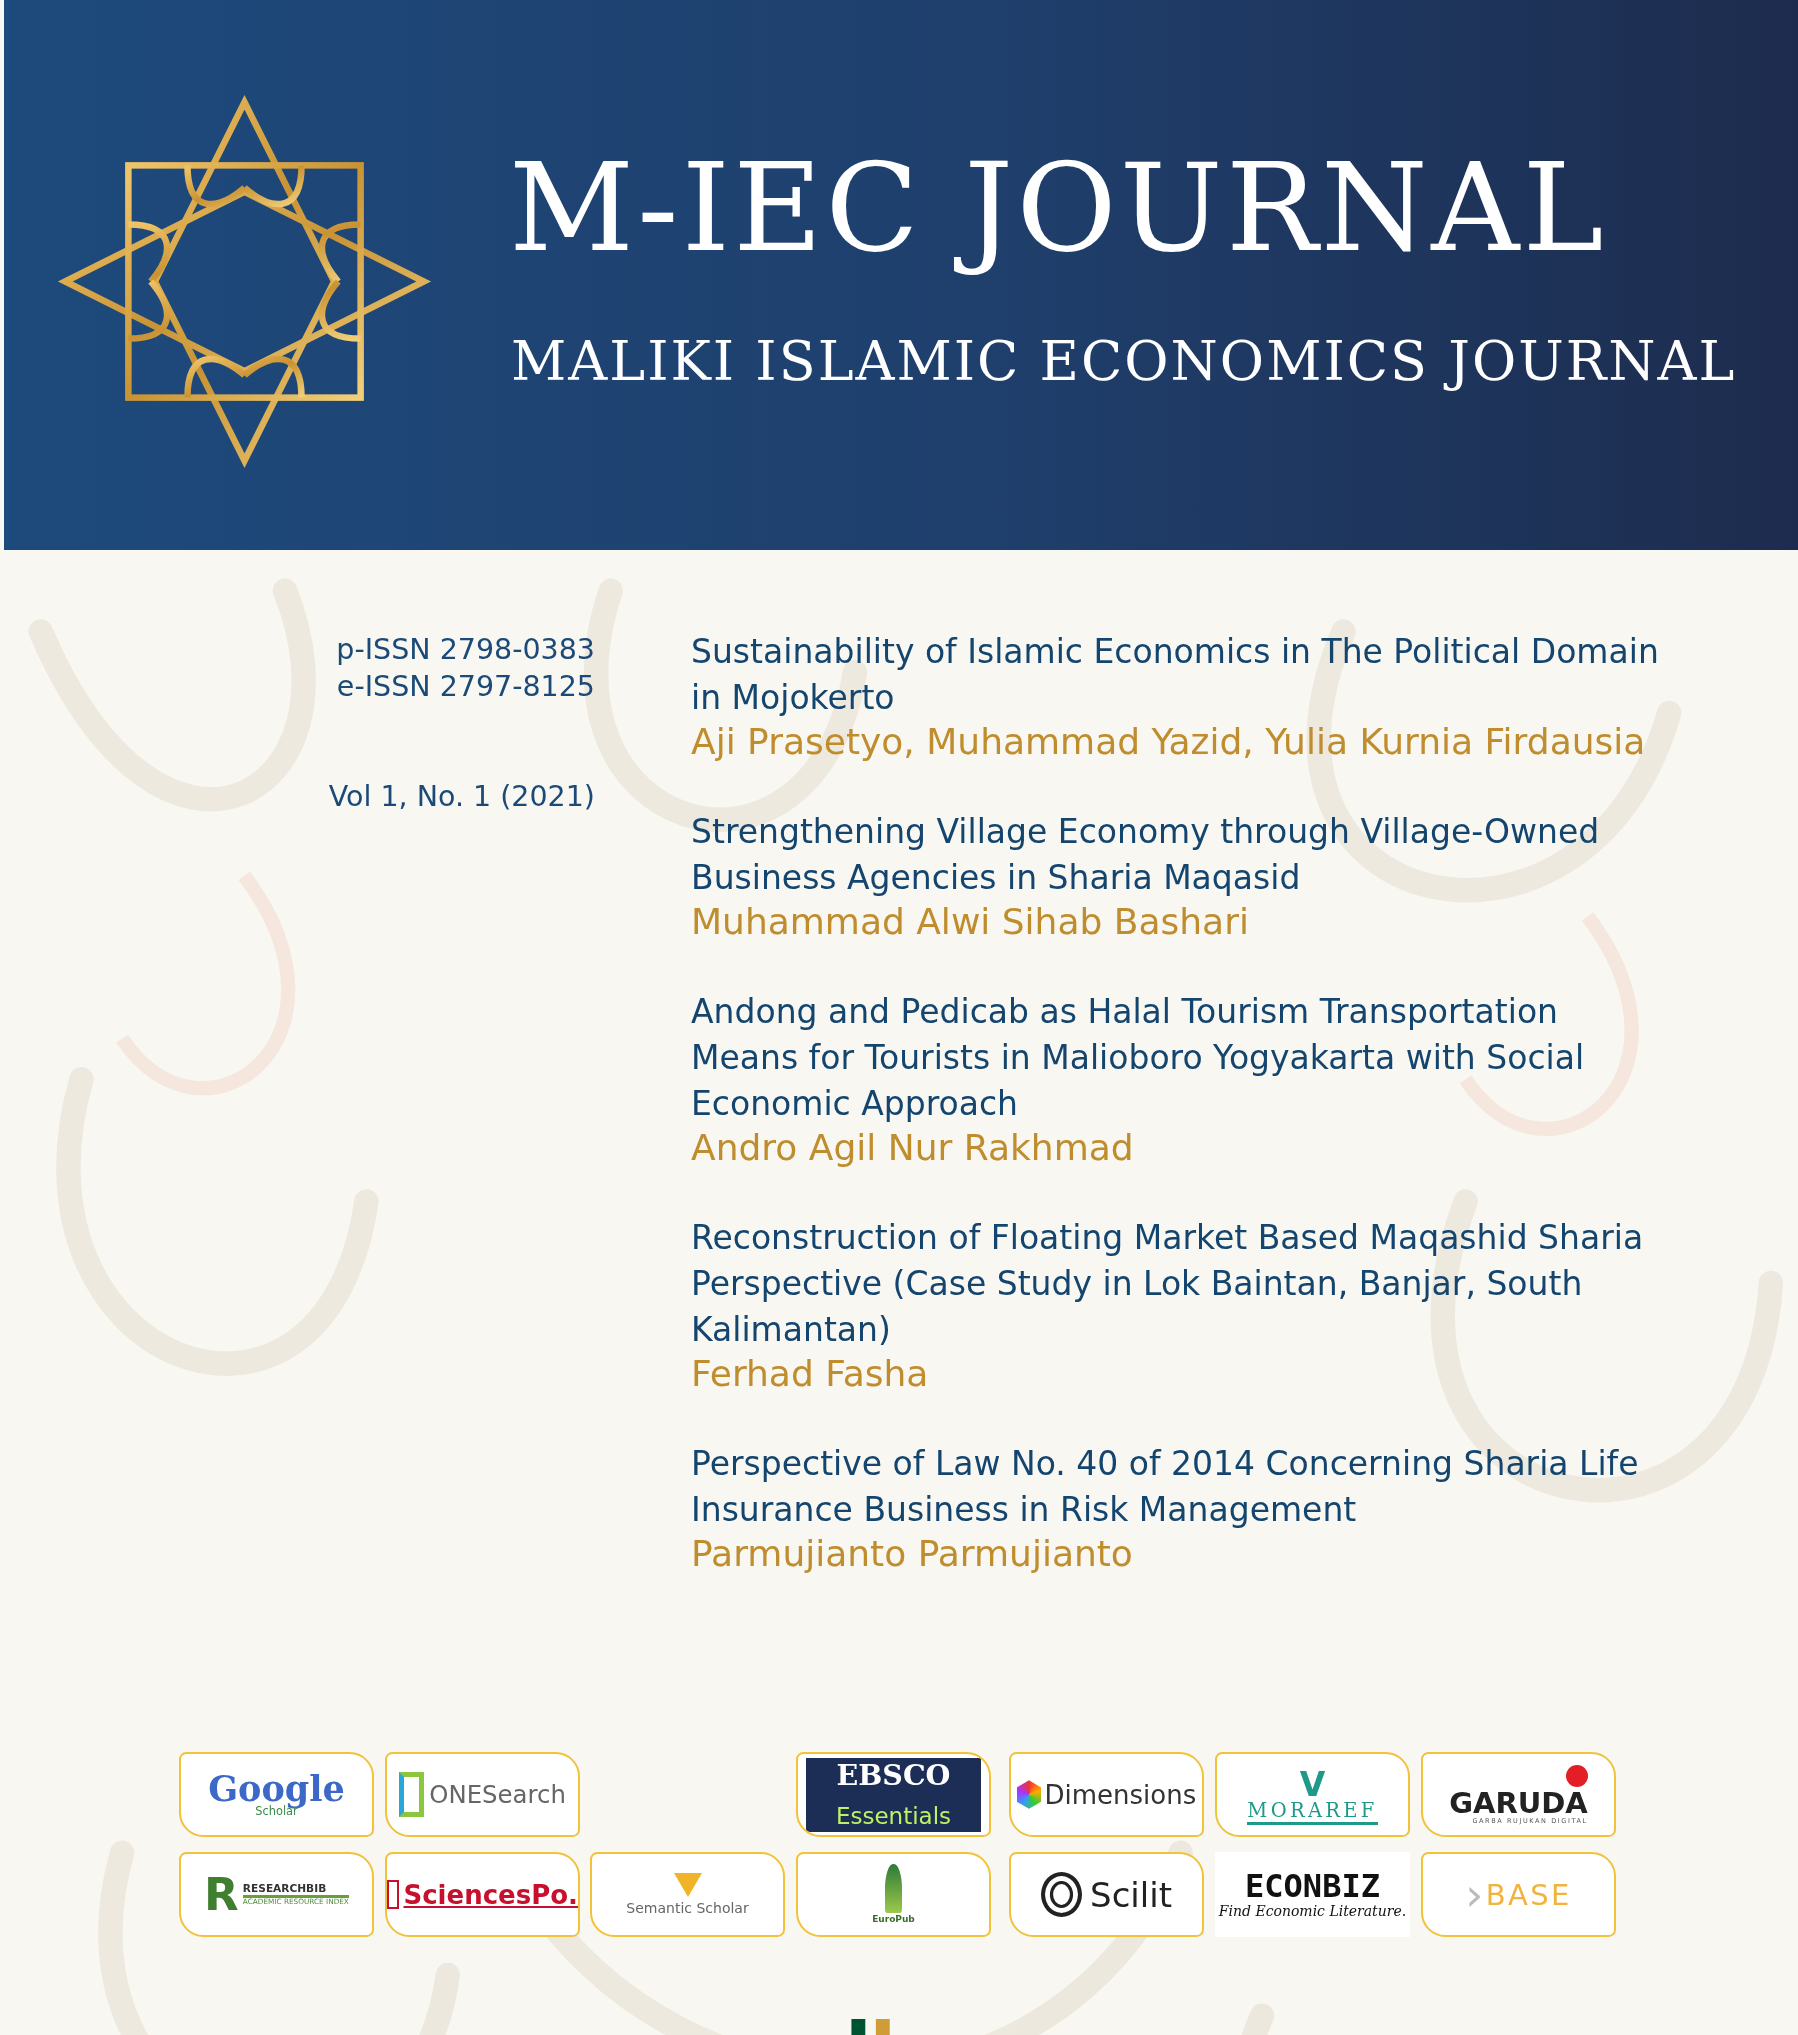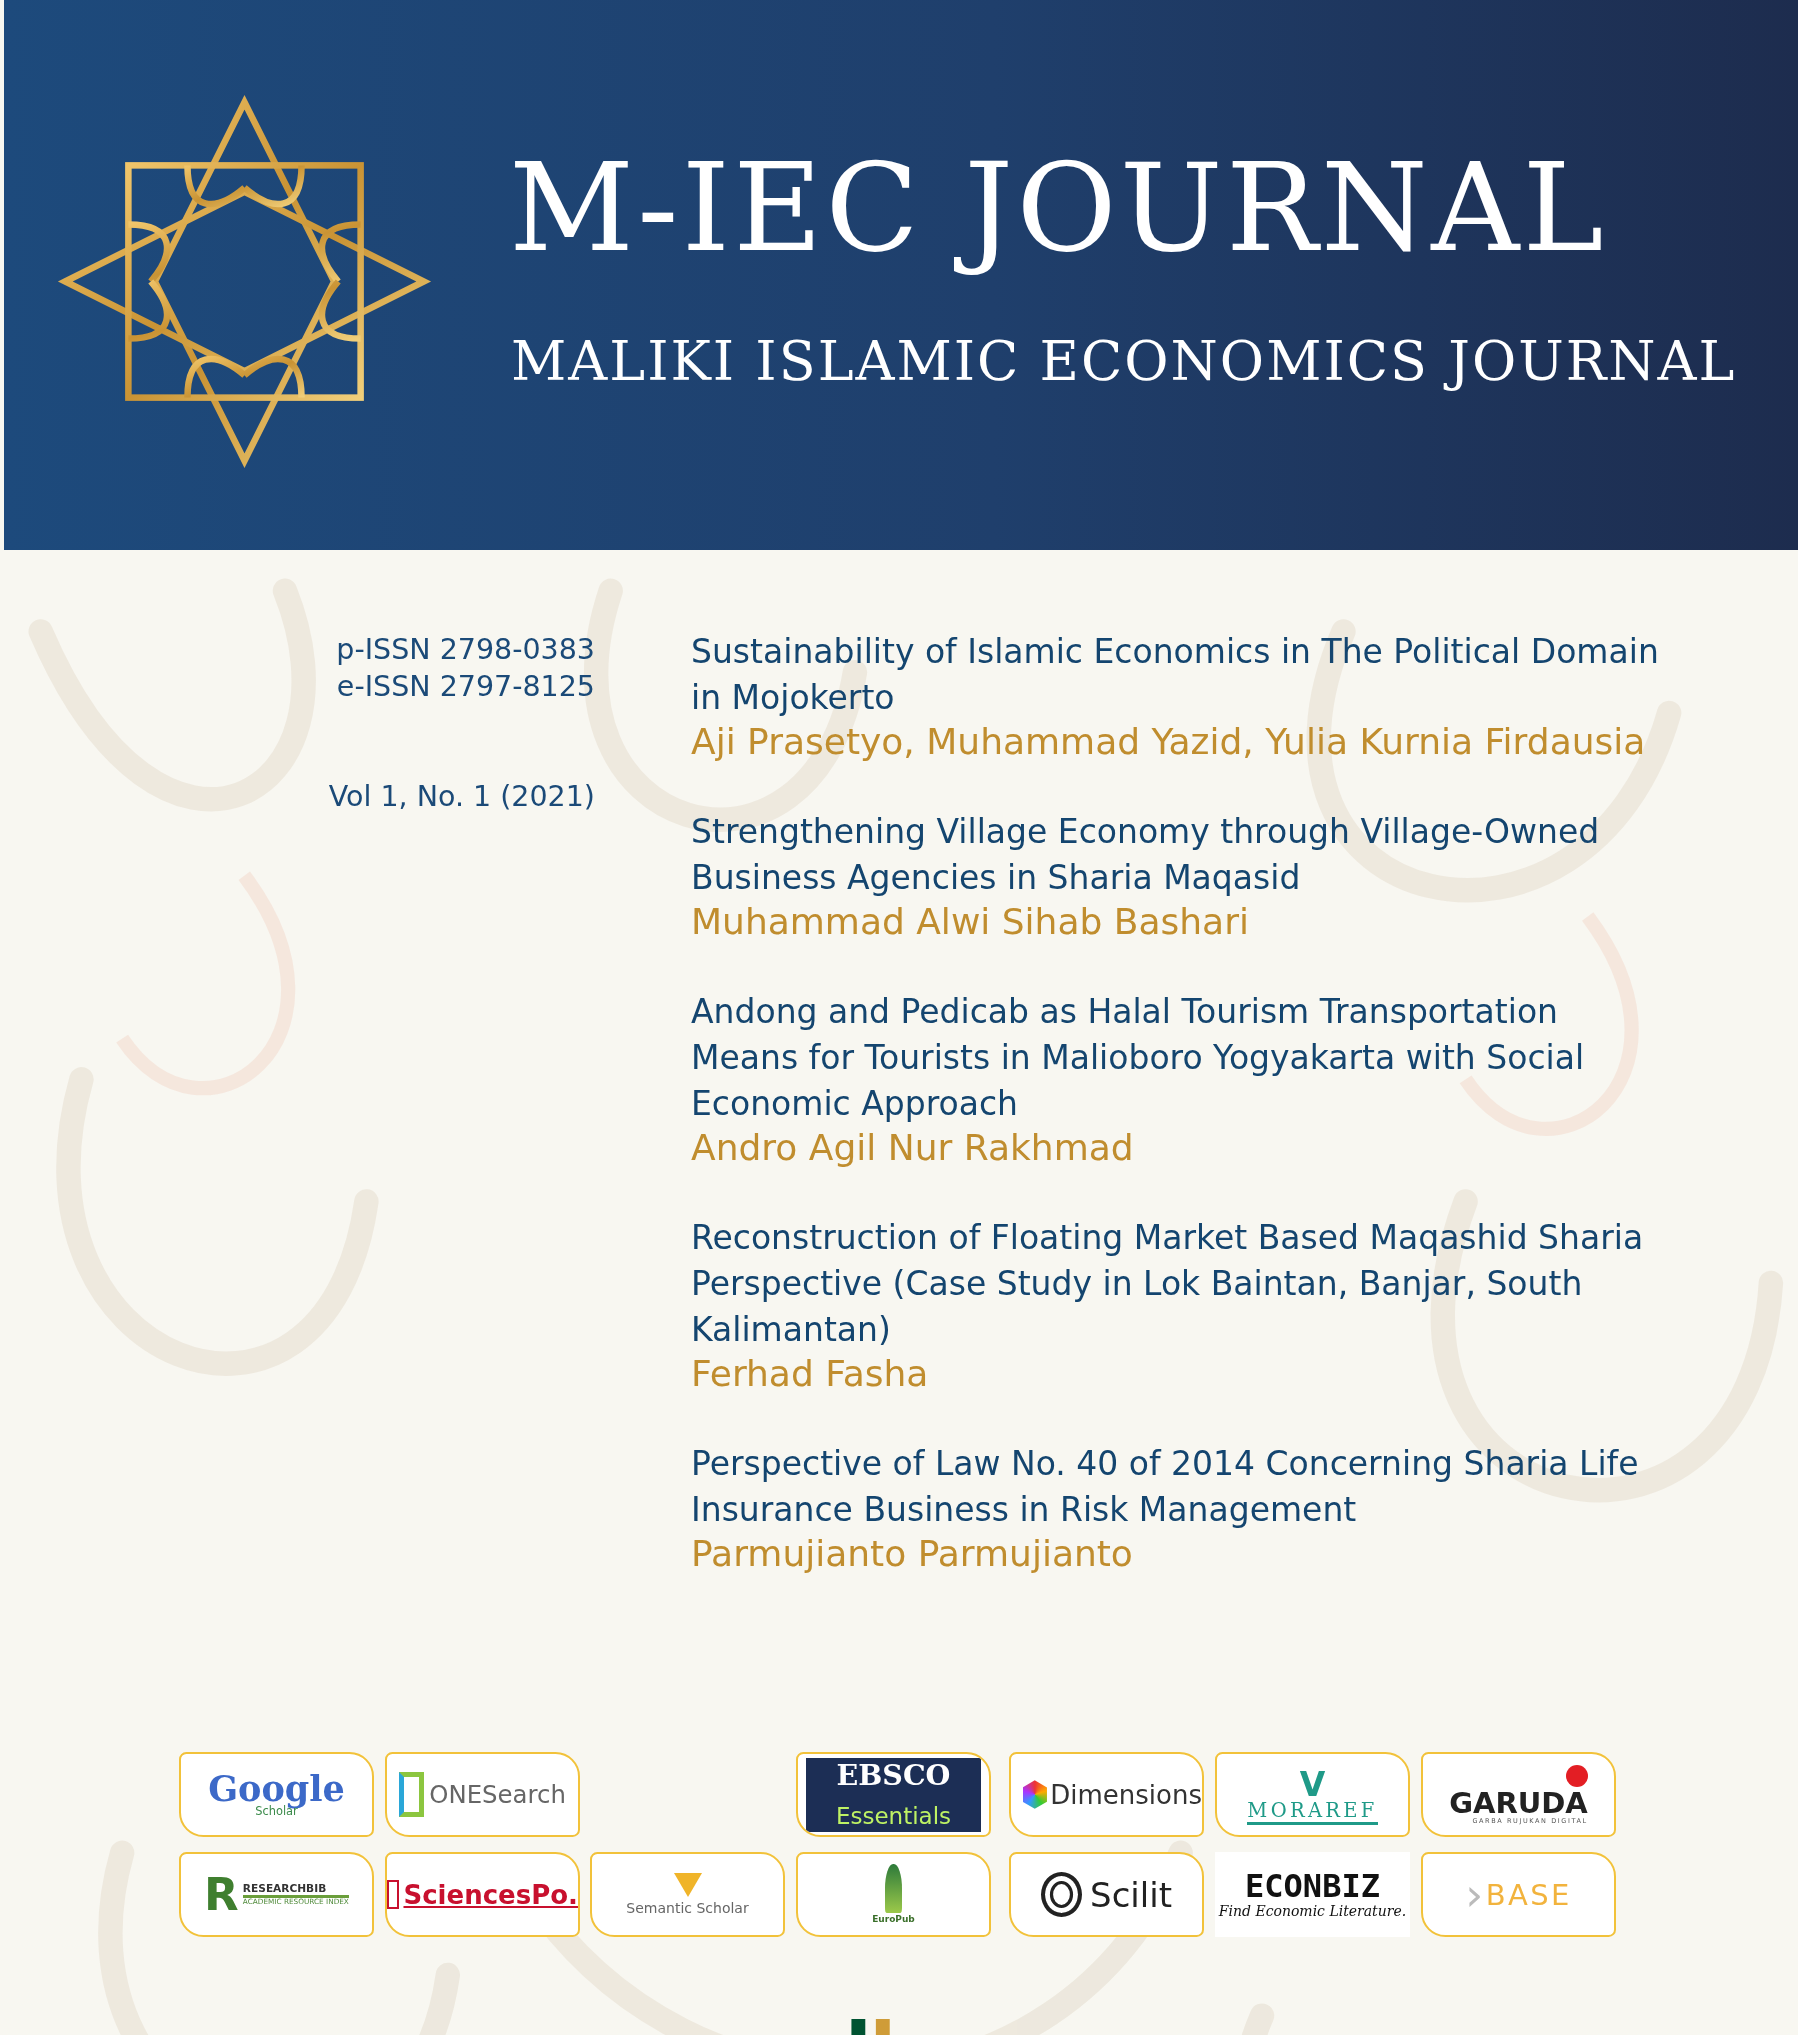--- a/index.html
+++ b/index.html
@@ -119,7 +119,7 @@
       <span style="font-size:23px;color:#bef264;">Essentials</span>
     </div>
   </div>
-  <div class="idx" style="left:830px;top:0;justify-content:flex-end;">
+  <div class="idx" style="left:830px;top:0;">
     <span style="width:24.4px;height:28.5px;display:inline-block;background:conic-gradient(#e33,#fa0,#3c3,#39f,#a3f,#e33);clip-path:polygon(50% 0,100% 25%,100% 75%,50% 100%,0 75%,0 25%);margin-right:3.3px;"></span>
     <span style="font-size:26px;color:#333;">Dimensions</span>
   </div>

